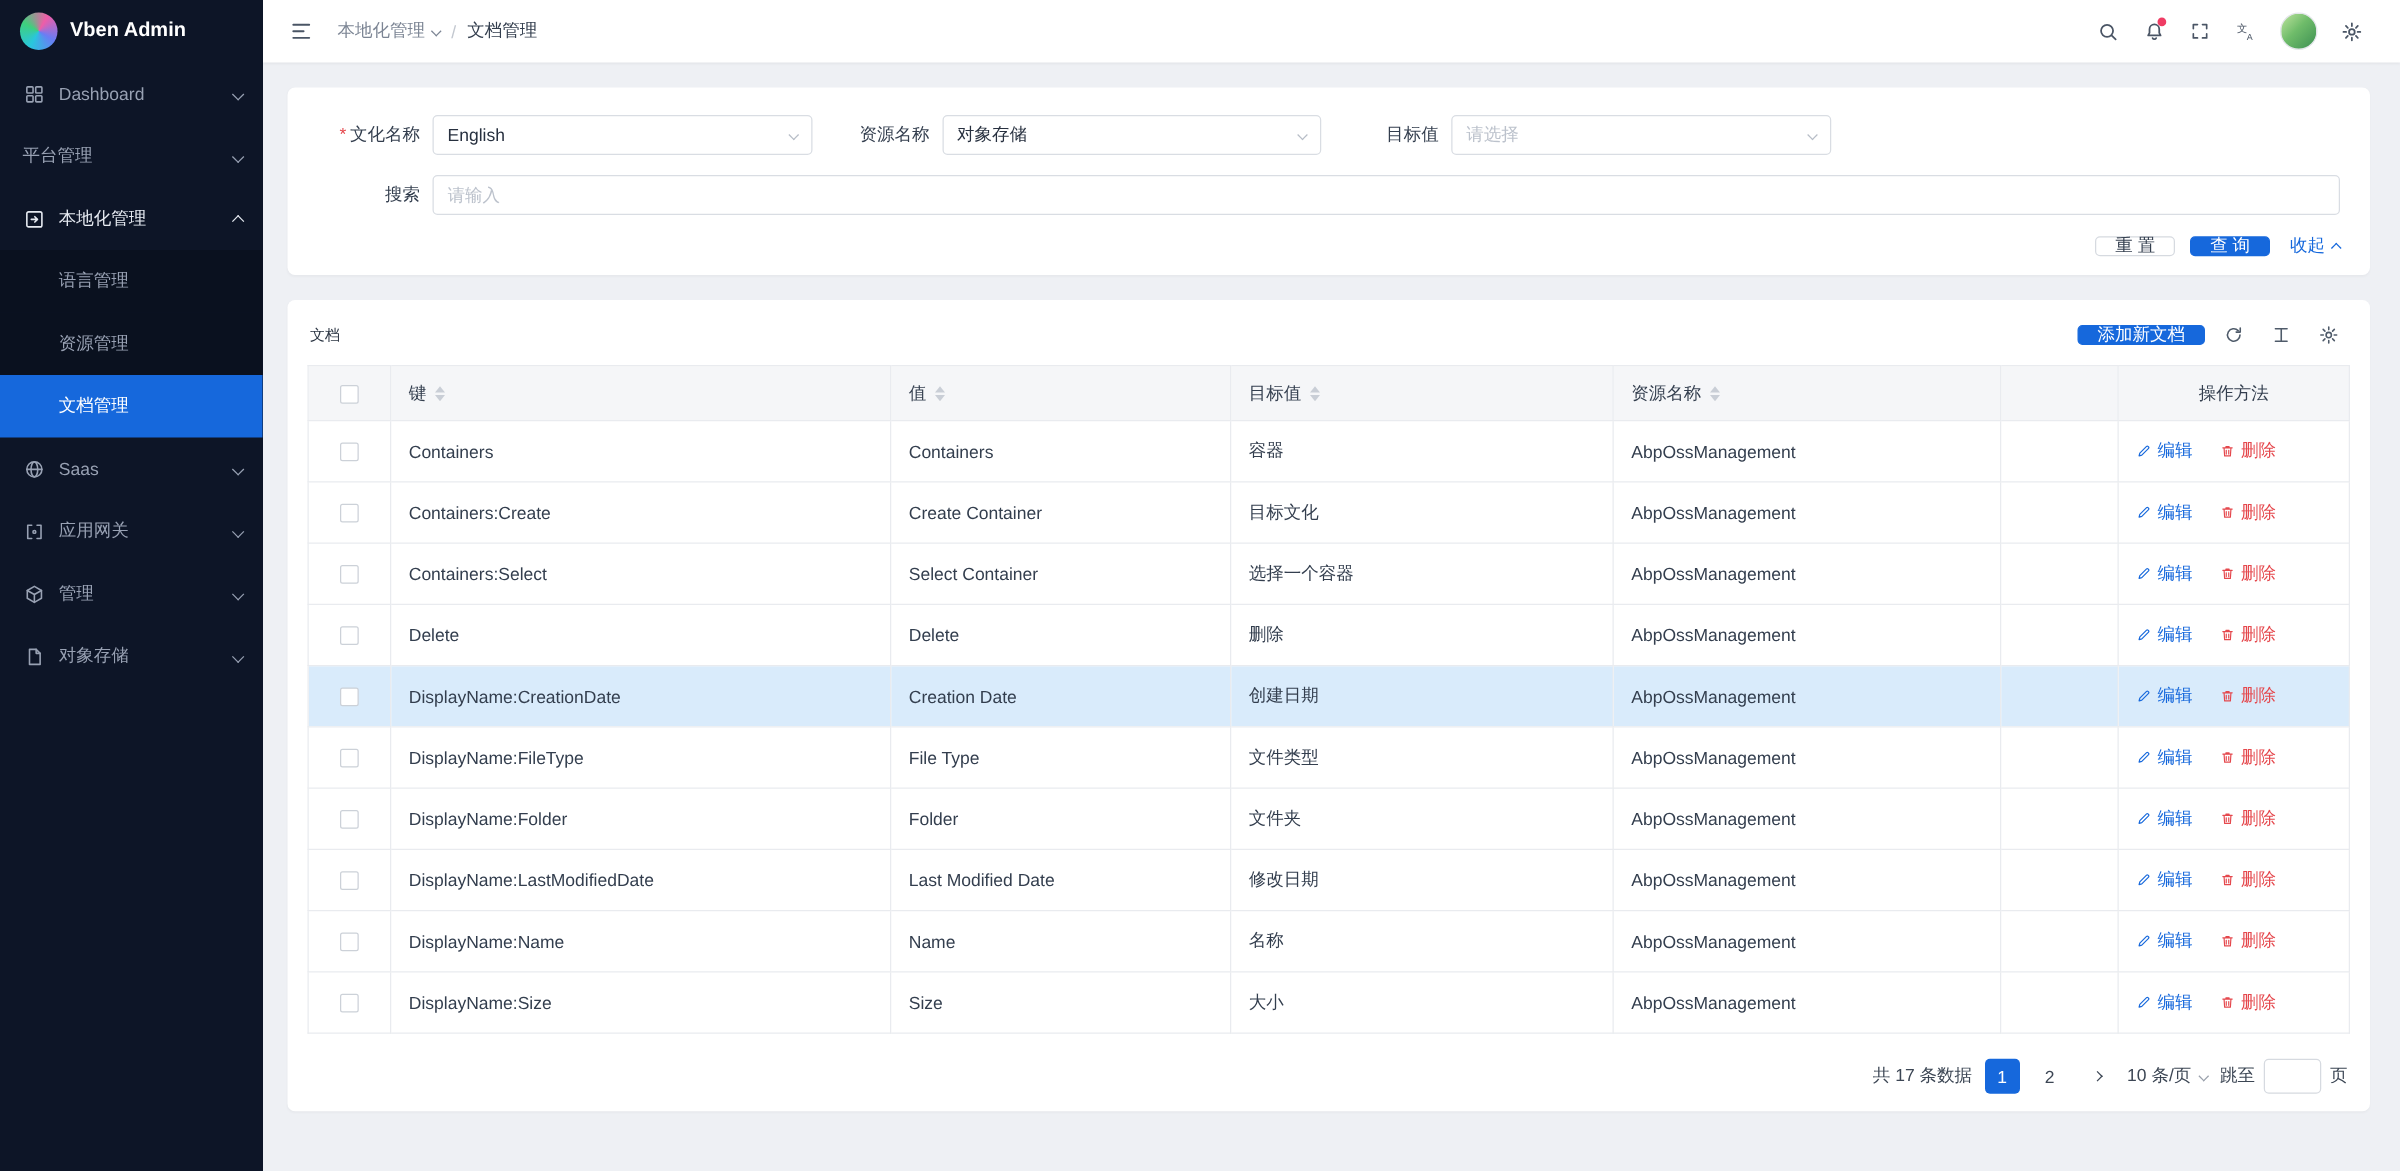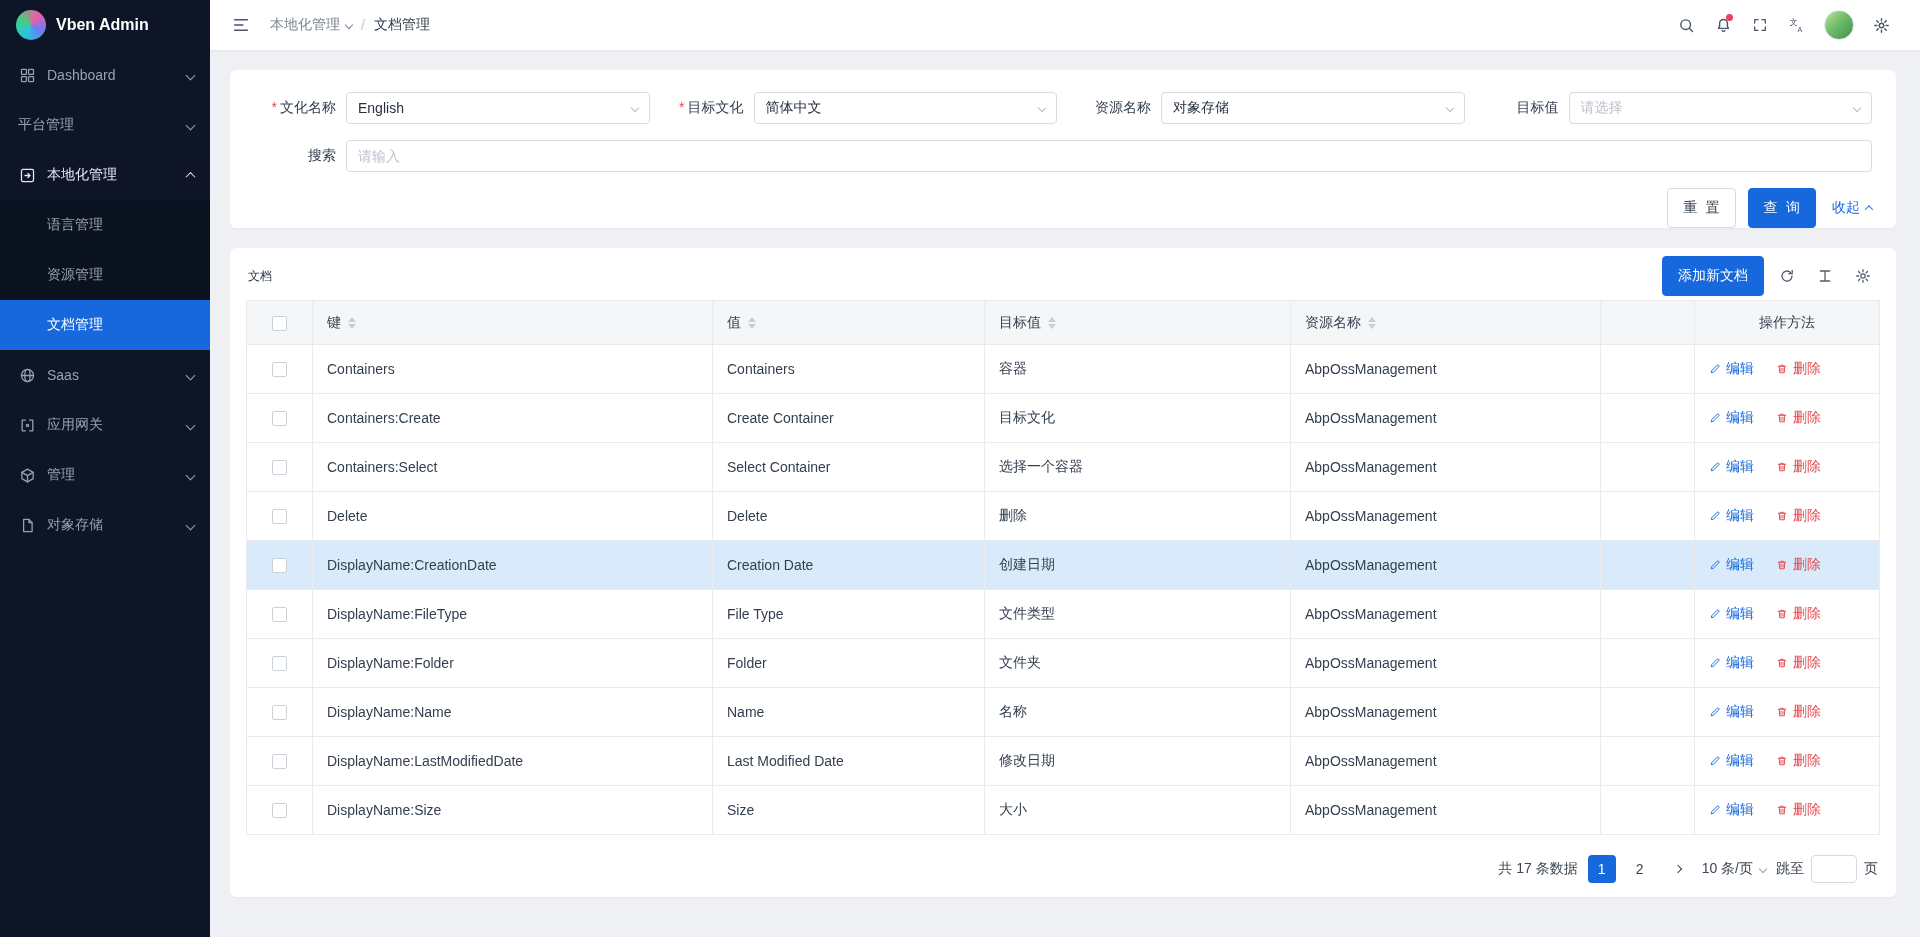--- a/index.html
+++ b/index.html
@@ -41,7 +41,7 @@
   .card{background:#fff;border-radius:6px;margin:20px 24px 0 20px;box-shadow:0 1px 2px rgba(0,0,0,.03)}
 
   
-  .filter{padding:22px 24px 0}
+  .filter{padding:22px 24px 14px}
   .fgrid{display:grid;grid-template-columns:repeat(4,1fr);column-gap:12px}
   .field{display:flex;align-items:center;min-width:0}
   .flabel{width:92px;flex:none;text-align:right;padding-right:10px;color:#333e4e;white-space:nowrap}

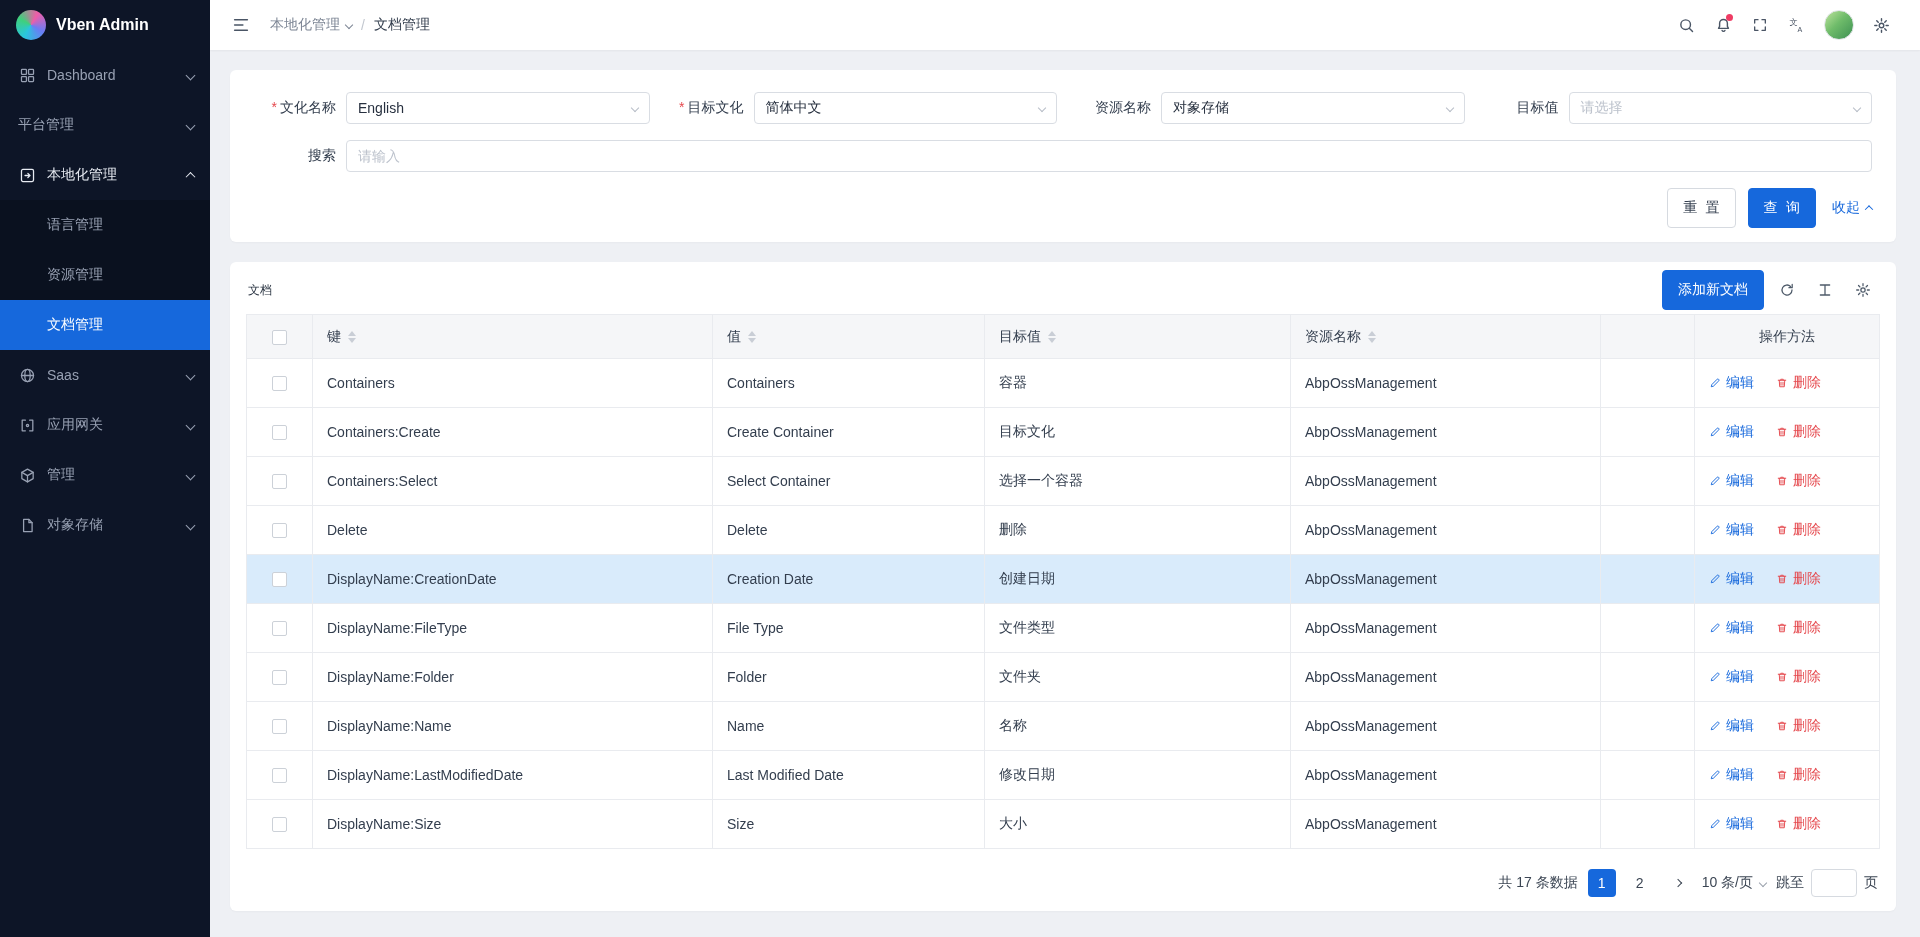--- a/index.html
+++ b/index.html
@@ -250,13 +250,6 @@
         </div>
       </div>
 
-      <div class="field">
-        <label class="flabel"><i class="req">*</i><span>目标文化</span></label>
-        <div class="sel">
-          <span class="selval">简体中文</span>
-          <span class="chev sm"></span>
-        </div>
-      </div>
 
       <div class="field">
         <label class="flabel"><span>资源名称</span></label>

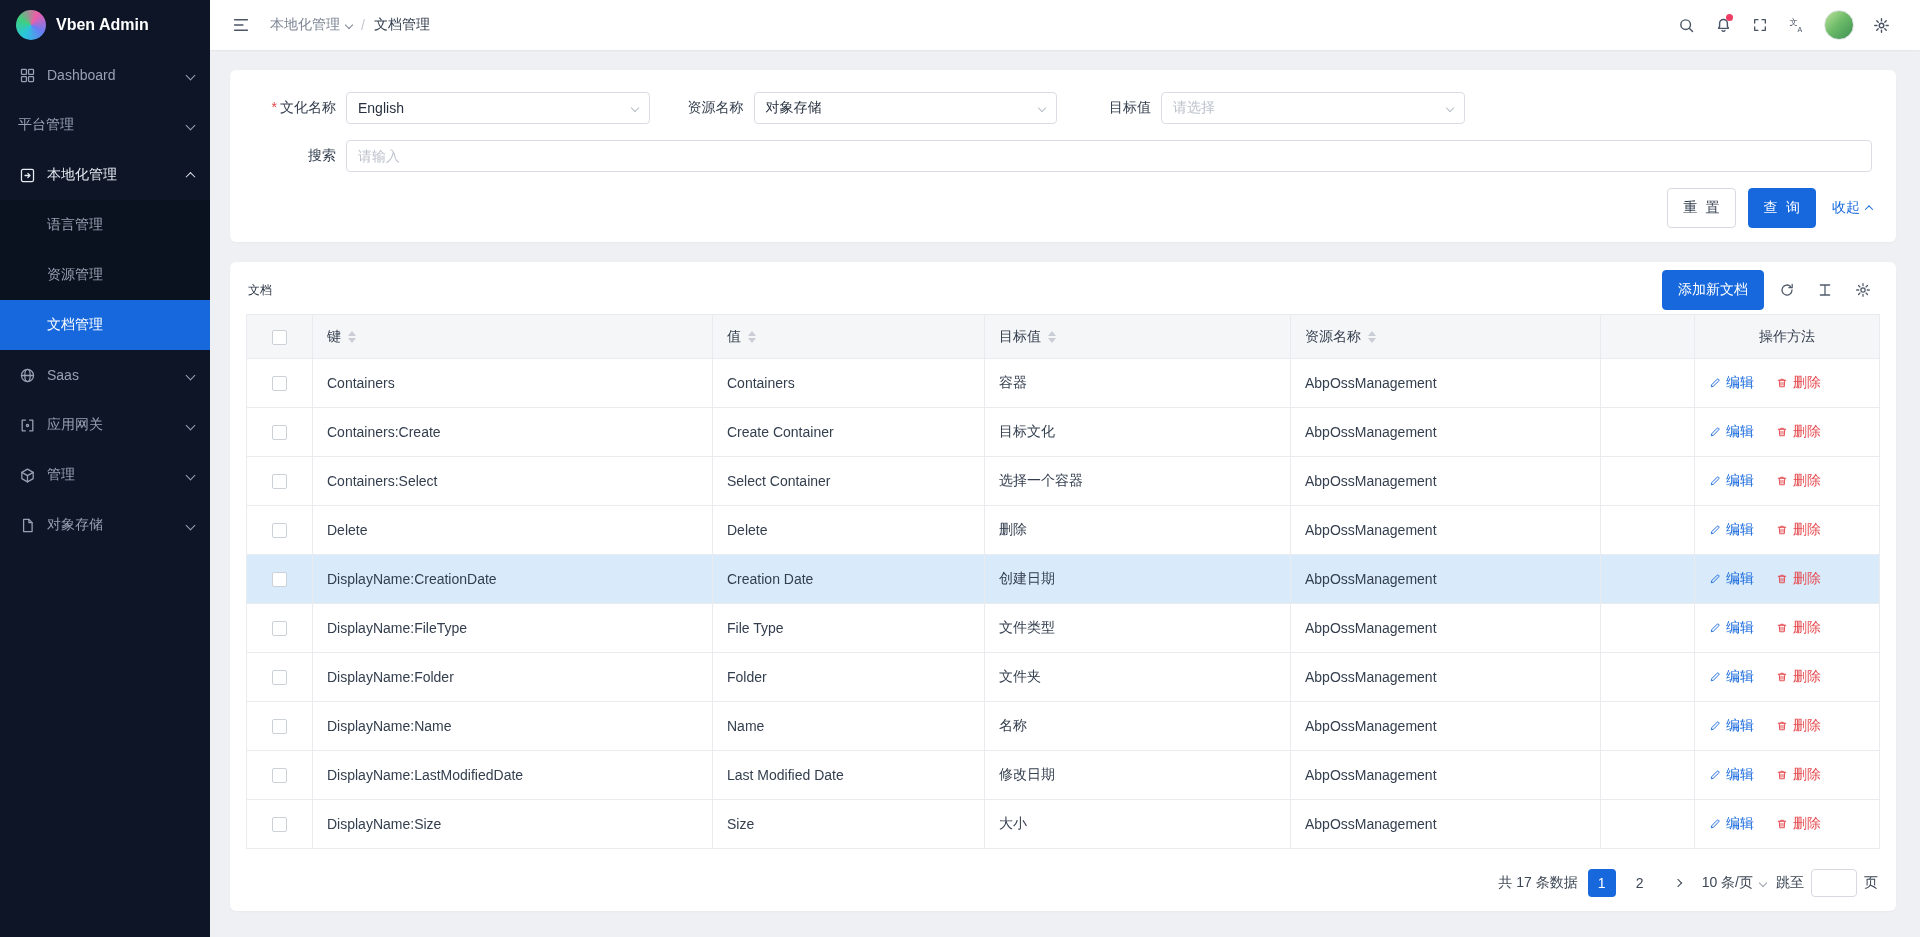--- a/index.html
+++ b/index.html
@@ -53,7 +53,7 @@
   .tin{flex:1;height:32px;border:1px solid #d9dde3;border-radius:4px;padding:0 11px;font:inherit;color:#27303f;outline:none;background:#fff}
   .tin::placeholder{color:#bcc2cc}
   .btnrow{display:flex;align-items:center;justify-content:flex-end;gap:12px;margin-top:16px}
-  .btn{height:40px;padding:0 15px;border-radius:4px;font-size:14px;display:inline-flex;align-items:center;justify-content:center;cursor:pointer;font-family:Liberation Mono, monospace}
+  .btn{height:16px;padding:0 15px;border-radius:4px;font-size:14px;display:inline-flex;align-items:center;justify-content:center;cursor:pointer;font-family:Liberation Sans, sans-serif}
   .btn.default{border:1px solid #d6dae0;background:#fff;color:#333e4e}
   .btn.primary{background:#1668dc;border:1px solid #1668dc;color:#fff}
   .collapse-link{color:#1668dc;display:inline-flex;align-items:center;gap:6px;cursor:pointer;margin-left:4px}

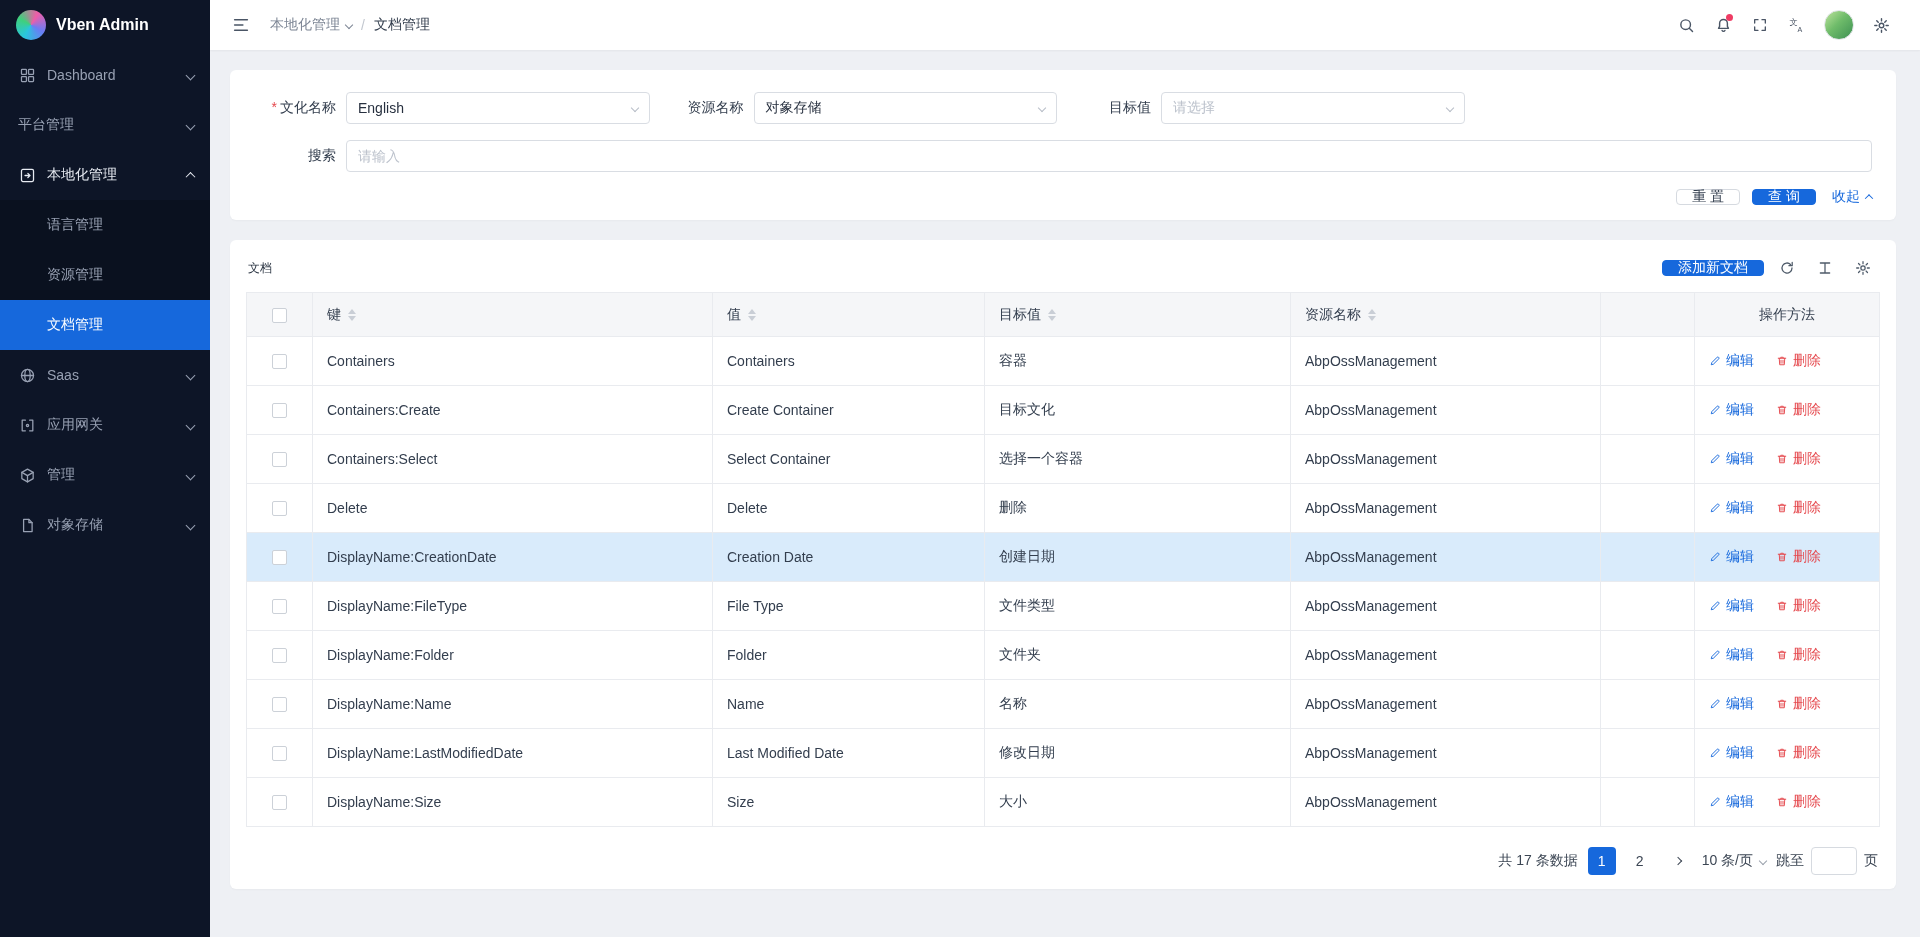--- a/index.html
+++ b/index.html
@@ -519,31 +519,31 @@
         </tr>
         <tr>
           <td class="c-cb"><span class="cb"></span></td>
+          <td>DisplayName:LastModifiedDate</td>
+          <td>Last Modified Date</td>
+          <td>修改日期</td>
+          <td>AbpOssManagement</td>
+          <td></td>
+          <td class="c-act">
+            <span class="act edit">
+                <svg width="12" height="12" viewBox="0 0 24 24" fill="none" stroke="currentColor" stroke-width="1.9" stroke-linejoin="round">
+                  <path d="M4.5 19.5l1.2-4.4L16.5 4.3a1.6 1.6 0 0 1 2.3 0l.9.9a1.6 1.6 0 0 1 0 2.3L8.9 18.3 4.5 19.5z"></path>
+                </svg>
+                <i>编辑</i>
+              </span>
+            <span class="act del">
+                <svg width="12" height="12" viewBox="0 0 24 24" fill="none" stroke="currentColor" stroke-width="1.9" stroke-linecap="round" stroke-linejoin="round">
+                  <path d="M4.5 6.5h15M9.5 6.5V4.5h5v2M6.5 6.5l.9 13h9.2l.9-13M10 10.5v6M14 10.5v6"></path>
+                </svg>
+                <i>删除</i>
+              </span>
+          </td>
+        </tr>
+        <tr>
+          <td class="c-cb"><span class="cb"></span></td>
           <td>DisplayName:Name</td>
           <td>Name</td>
           <td>名称</td>
-          <td>AbpOssManagement</td>
-          <td></td>
-          <td class="c-act">
-            <span class="act edit">
-                <svg width="12" height="12" viewBox="0 0 24 24" fill="none" stroke="currentColor" stroke-width="1.9" stroke-linejoin="round">
-                  <path d="M4.5 19.5l1.2-4.4L16.5 4.3a1.6 1.6 0 0 1 2.3 0l.9.9a1.6 1.6 0 0 1 0 2.3L8.9 18.3 4.5 19.5z"></path>
-                </svg>
-                <i>编辑</i>
-              </span>
-            <span class="act del">
-                <svg width="12" height="12" viewBox="0 0 24 24" fill="none" stroke="currentColor" stroke-width="1.9" stroke-linecap="round" stroke-linejoin="round">
-                  <path d="M4.5 6.5h15M9.5 6.5V4.5h5v2M6.5 6.5l.9 13h9.2l.9-13M10 10.5v6M14 10.5v6"></path>
-                </svg>
-                <i>删除</i>
-              </span>
-          </td>
-        </tr>
-        <tr>
-          <td class="c-cb"><span class="cb"></span></td>
-          <td>DisplayName:LastModifiedDate</td>
-          <td>Last Modified Date</td>
-          <td>修改日期</td>
           <td>AbpOssManagement</td>
           <td></td>
           <td class="c-act">

